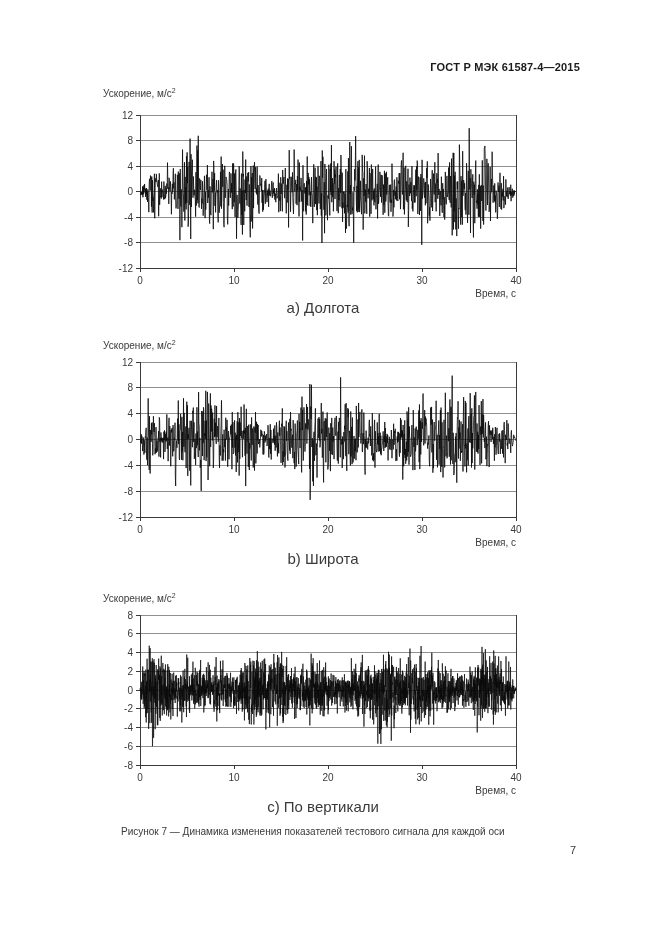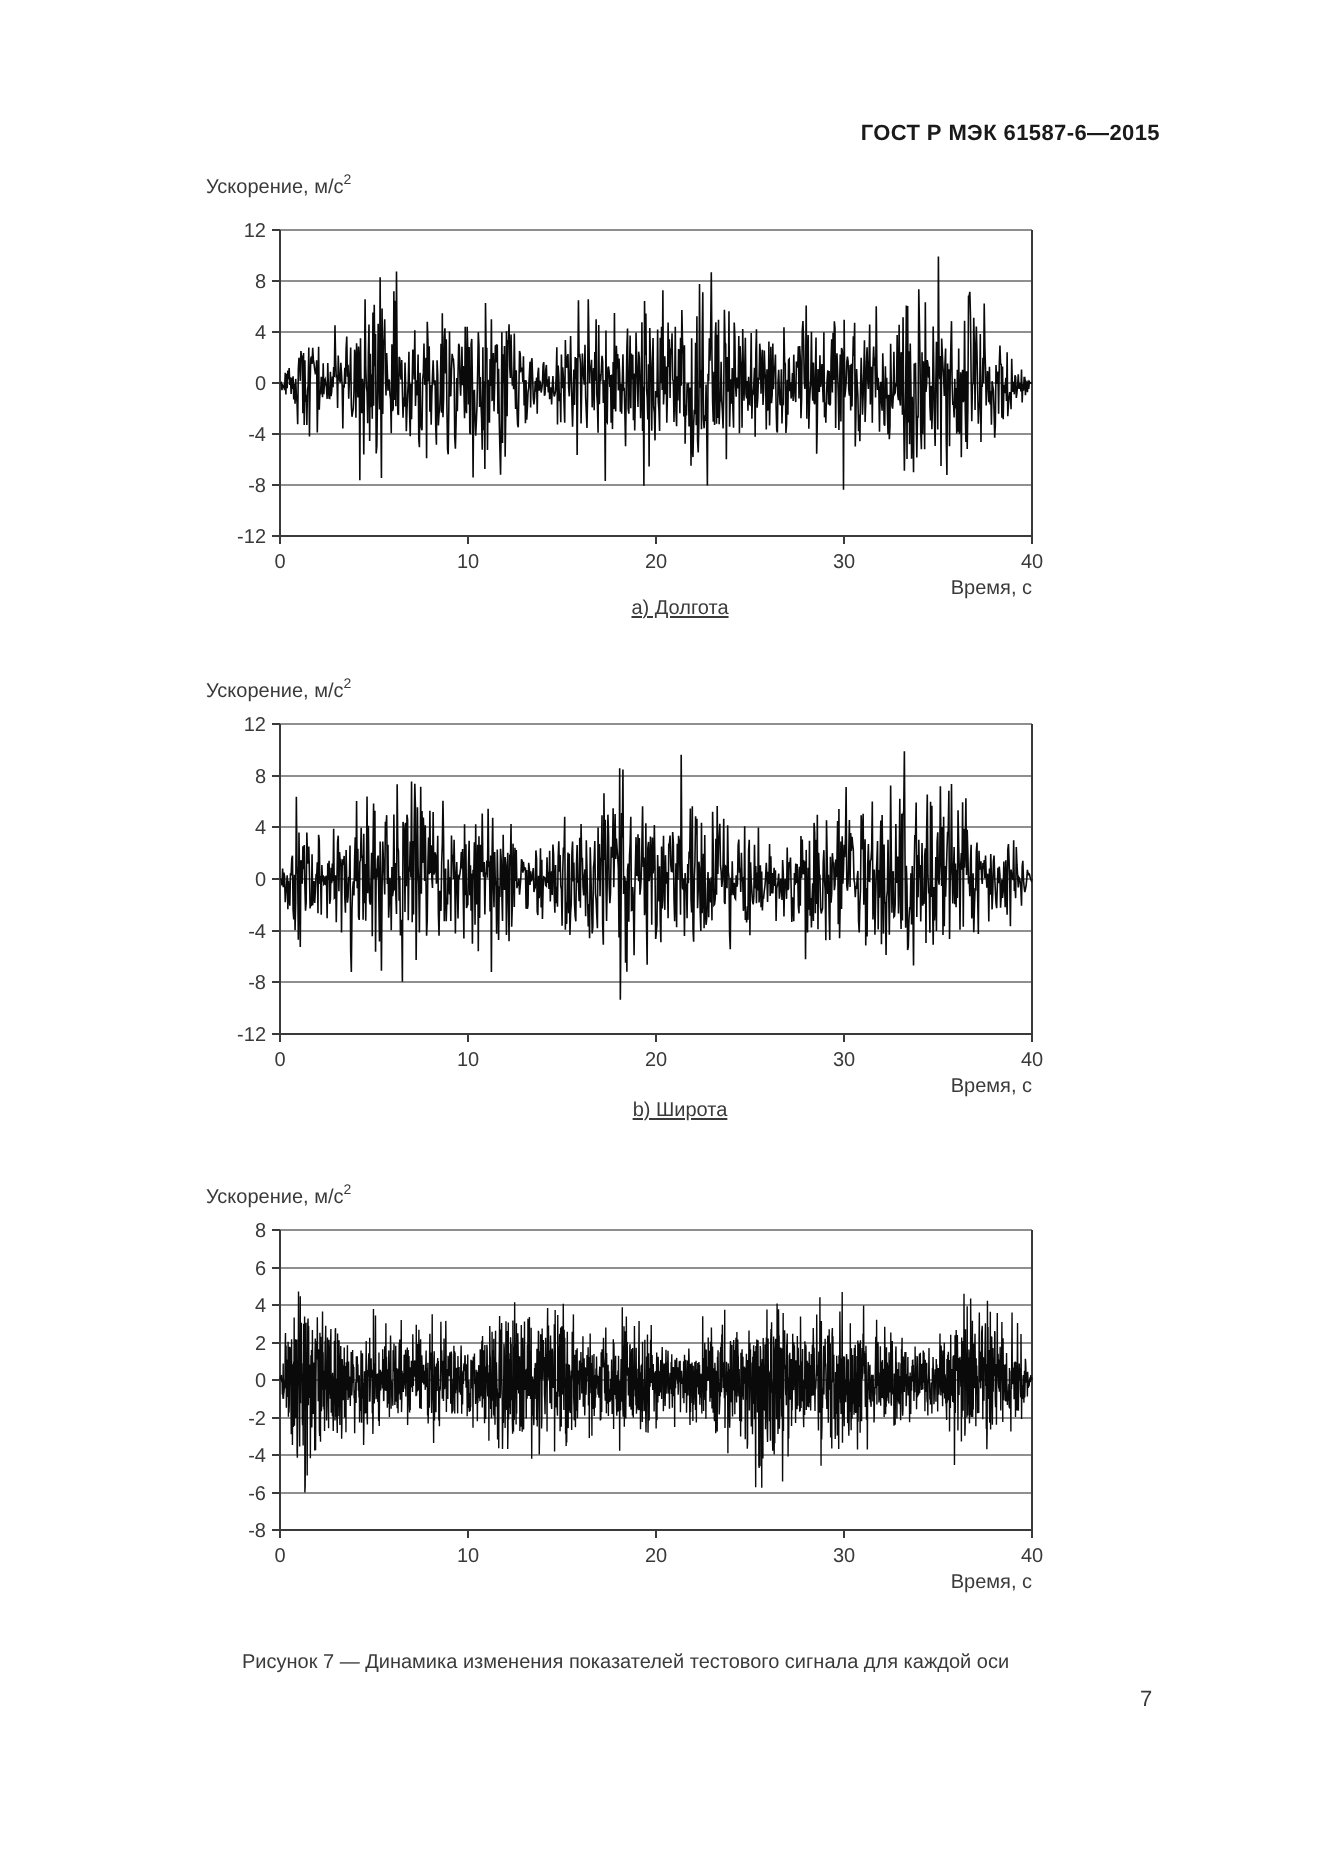--- a/index.html
+++ b/index.html
@@ -30,7 +30,7 @@
 
 <div id="page">
 
-  <div class="doc-header">ГОСТ Р МЭК 61587-6—2015</div>
+  <div class="doc-header">ГОСТ Р МЭК 61587-4—2015</div>
 
   <div class="chart-block" style="top:87px;height:230px;">
     <div class="ylabel"><span>Ускорение, м/с</span><sup>2</sup></div>

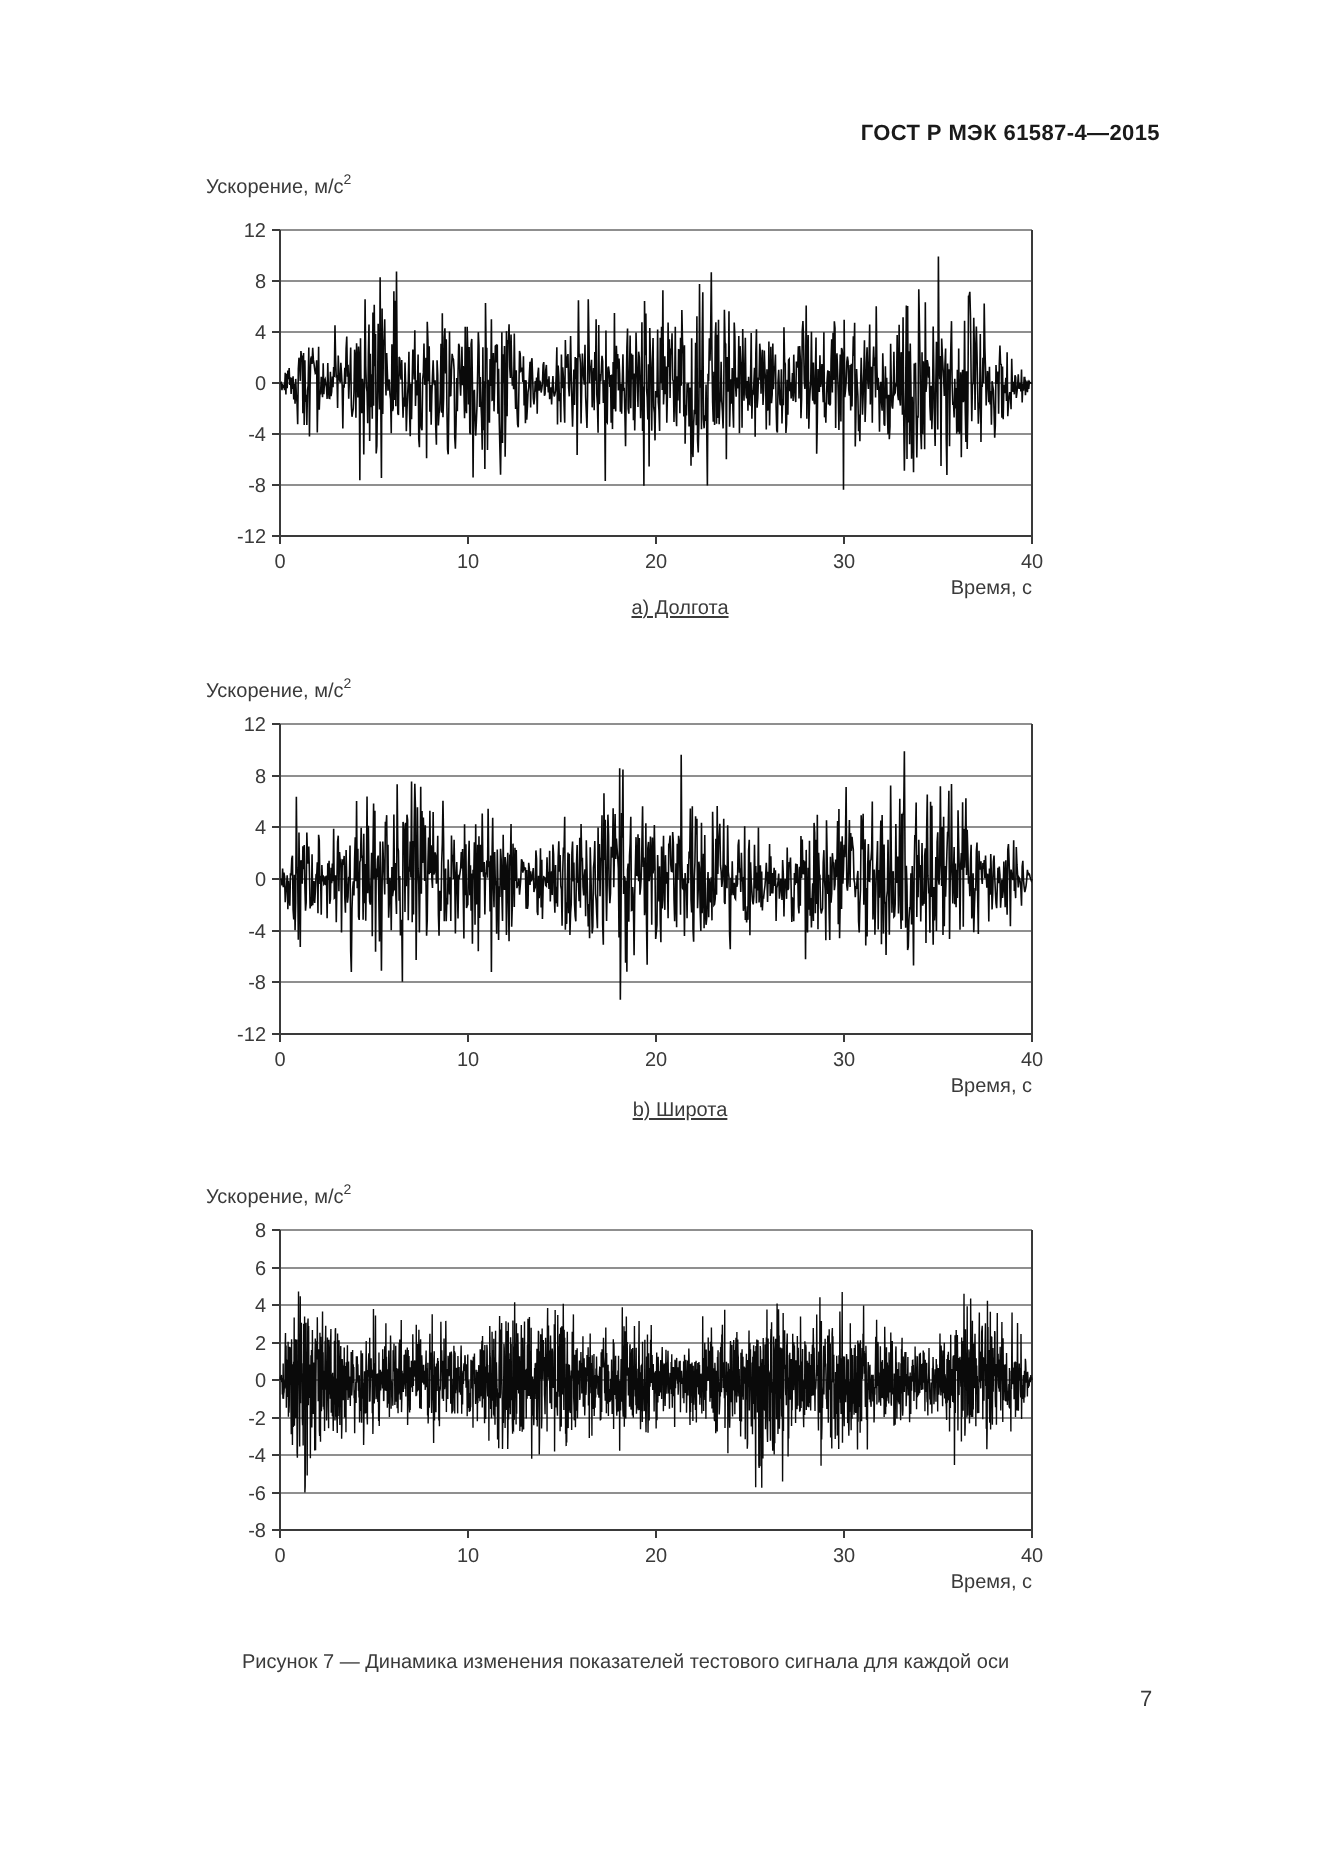--- a/index.html
+++ b/index.html
@@ -21,7 +21,7 @@
   .axis{stroke:#3a3a3a;stroke-width:1;shape-rendering:crispEdges;}
   .tick{stroke:#3a3a3a;stroke-width:1;shape-rendering:crispEdges;}
   .sig{fill:none;stroke:#0a0a0a;}
-  .caption{position:absolute;left:53px;width:376px;text-align:center;font-size:10px;color:#3a3a3a;text-decoration:underline;}
+  .caption{position:absolute;left:36px;width:376px;text-align:center;font-size:15px;color:#3a3a3a;}
   .fig-caption{position:absolute;top:826px;left:121px;font-size:10px;color:#3a3a3a;}
   .page-number{position:absolute;top:844px;left:570px;font-size:11px;color:#3a3a3a;}
 </style>

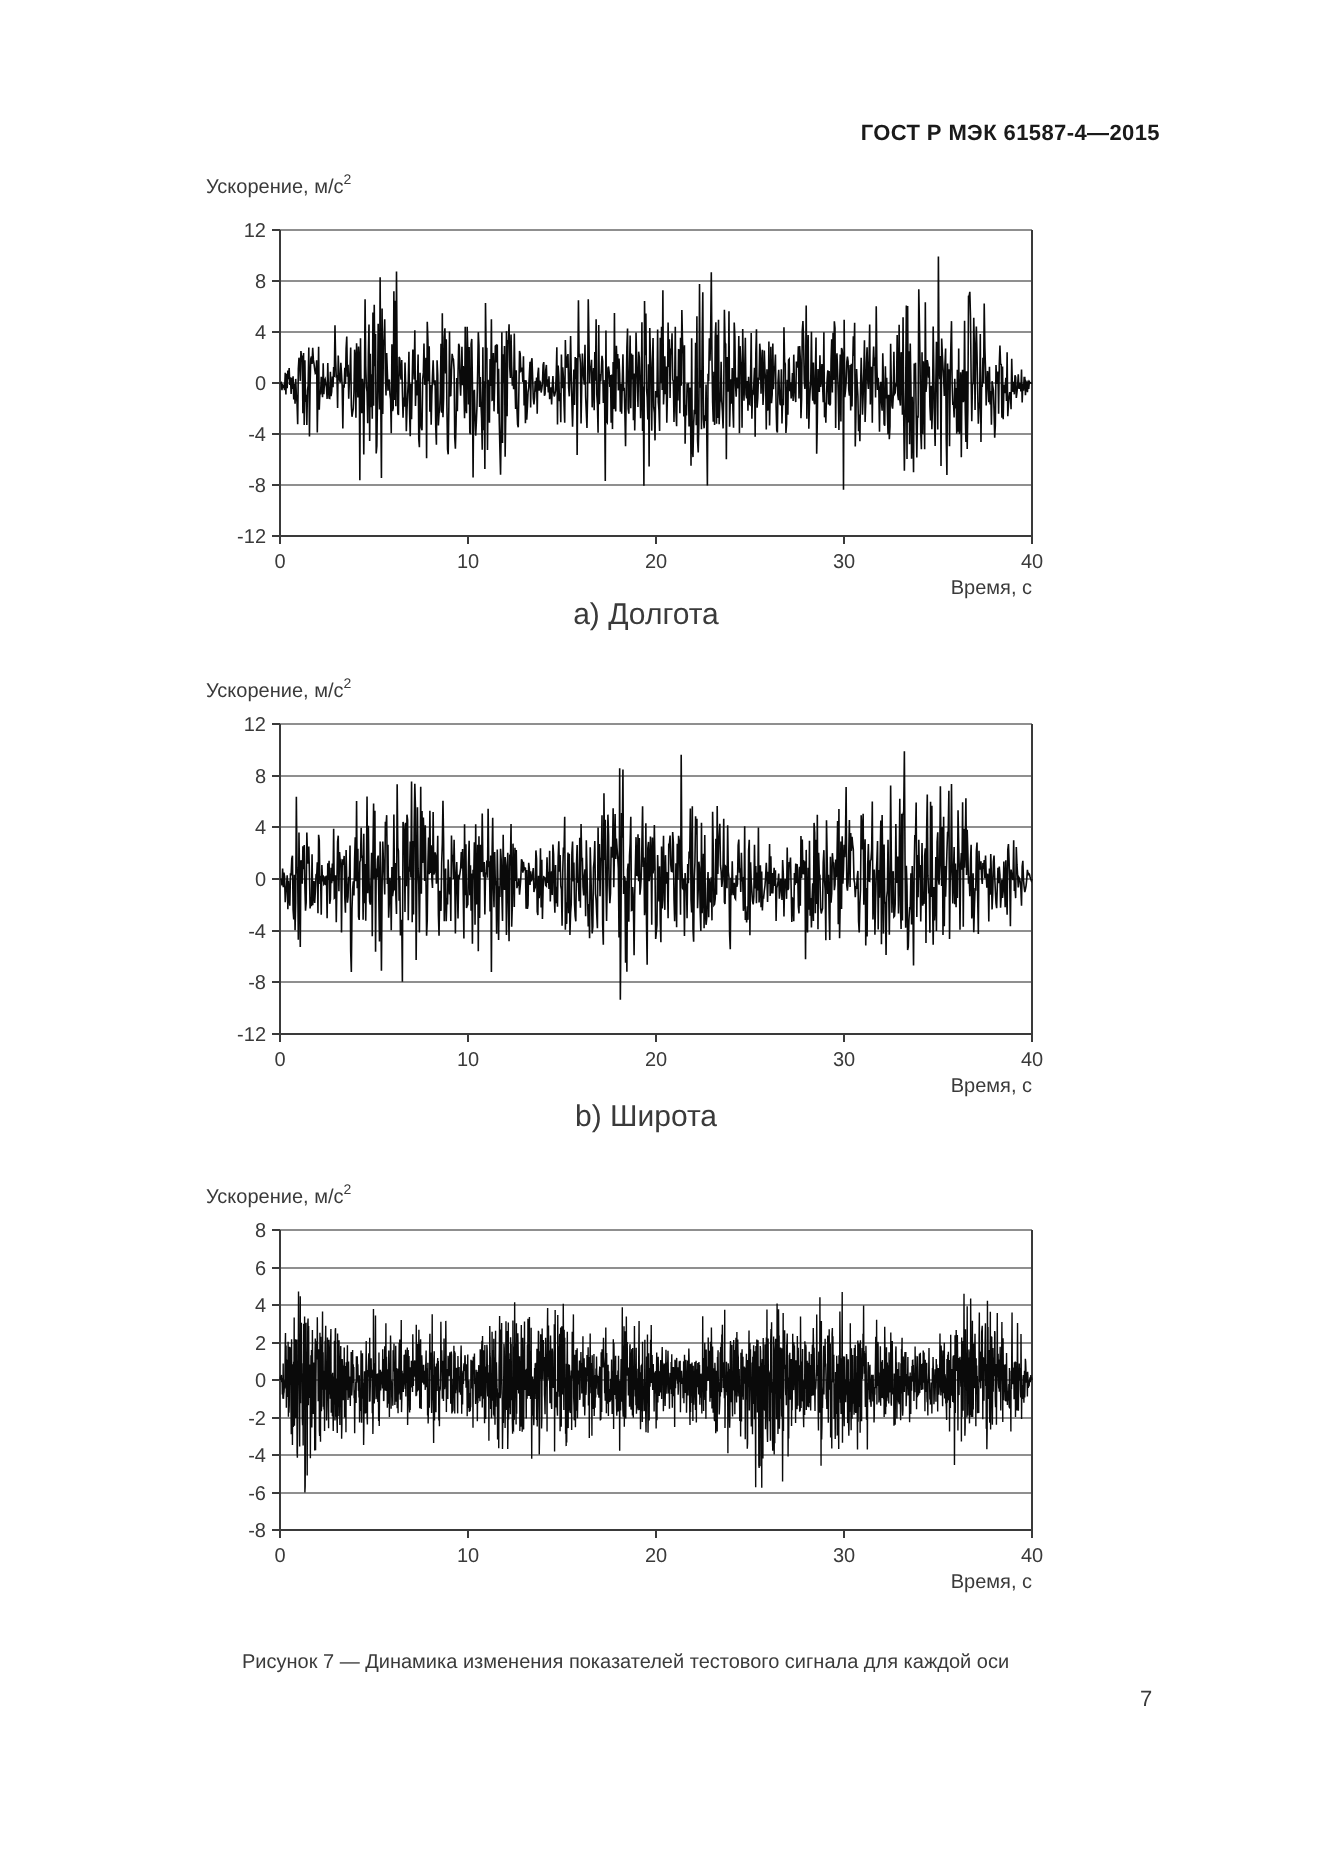--- a/index.html
+++ b/index.html
@@ -161,6 +161,7 @@
         <text x="417" y="189" text-anchor="end">Время, с</text>
         <polyline points="41.00,85.00 41.14,84.71 41.29,83.16 41.43,84.95 41.58,82.85 41.72,82.46 41.87,86.05 42.01,84.02 42.16,92.28 42.30,84.77 42.45,94.42 42.59,76.81 42.74,94.43 42.88,91.84 43.03,91.04 43.17,88.46 43.31,85.08 43.46,85.95 43.60,67.39 43.75,61.47 43.89,89.19 44.04,67.72 44.18,98.88 44.33,75.11 44.47,75.36 44.62,86.04 44.76,93.52 44.91,92.04 45.05,65.92 45.20,103.40 45.34,86.73 45.48,101.37 45.63,97.68 45.77,68.34 45.92,71.03 46.06,68.69 46.21,87.52 46.35,81.10 46.50,99.06 46.64,112.08 46.79,64.63 46.93,95.13 47.08,88.13 47.22,117.52 47.37,81.01 47.51,77.11 47.65,108.45 47.80,75.87 47.94,89.28 48.09,53.78 48.23,107.92 48.38,98.93 48.52,85.53 48.67,64.60 48.81,74.61 48.96,103.98 49.10,98.70 49.25,76.67 49.39,64.75 49.54,121.04 49.68,123.92 49.82,108.56 49.97,82.63 50.11,80.24 50.26,40.71 50.40,87.41 50.55,74.49 50.69,92.10 50.84,118.19 50.98,75.05 51.13,43.13 51.27,96.63 51.42,70.28 51.56,76.87 51.71,56.35 51.85,85.91 51.99,76.68 52.14,104.10 52.28,107.61 52.43,81.76 52.57,117.76 52.72,87.99 52.86,56.93 53.01,90.03 53.15,89.47 53.30,53.28 53.44,141.25 53.59,138.27 53.73,119.91 53.88,69.95 54.02,56.35 54.17,90.96 54.31,91.54 54.45,81.54 54.60,132.81 54.74,80.17 54.89,56.69 55.03,54.28 55.18,97.62 55.32,57.97 55.47,84.76 55.61,93.94 55.76,84.93 55.90,84.79 56.05,77.27 56.19,124.18 56.34,91.17 56.48,72.63 56.62,99.77 56.77,70.05 56.91,108.73 57.06,91.85 57.20,60.00 57.35,83.99 57.49,94.51 57.64,102.04 57.78,95.71 57.93,76.31 58.07,77.27 58.22,85.77 58.36,120.22 58.51,71.80 58.65,64.30 58.79,120.12 58.94,88.35 59.08,74.60 59.23,72.65 59.37,65.66 59.52,74.71 59.66,53.60 59.81,73.44 59.95,70.39 60.10,95.68 60.24,69.59 60.39,79.16 60.53,72.60 60.68,110.30 60.82,112.94 60.96,61.33 61.11,99.14 61.25,115.87 61.40,63.40 61.54,89.65 61.69,100.59 61.83,98.15 61.98,72.84 62.12,69.47 62.27,50.70 62.41,89.86 62.56,71.08 62.70,98.41 62.85,80.42 62.99,99.70 63.13,88.76 63.28,110.54 63.42,79.55 63.57,65.53 63.71,67.22 63.86,57.93 64.00,89.91 64.15,79.38 64.29,105.22 64.44,99.08 64.58,86.11 64.73,63.80 64.87,73.86 65.02,87.86 65.16,91.21 65.30,109.10 65.45,64.86 65.59,68.52 65.74,92.23 65.88,72.58 66.03,84.31 66.17,94.36 66.32,64.40 66.46,59.46 66.61,101.37 66.75,90.96 66.90,84.76 67.04,82.09 67.19,103.09 67.33,81.37 67.47,99.34 67.62,110.50 67.76,89.05 67.91,83.23 68.05,97.29 68.20,65.32 68.34,82.61 68.49,105.27 68.63,60.26 68.78,59.09 68.92,103.42 69.07,84.30 69.21,93.21 69.36,103.45 69.50,105.63 69.64,111.45 69.79,61.74 69.93,78.14 70.08,103.13 70.22,79.04 70.37,91.58 70.51,65.16 70.66,88.95 70.80,97.26 70.95,107.51 71.09,84.05 71.24,74.63 71.38,67.98 71.53,98.62 71.67,89.63 71.81,114.41 71.96,107.15 72.10,74.50 72.25,78.45 72.39,77.79 72.54,95.15 72.68,91.64 72.83,83.45 72.97,87.88 73.12,68.73 73.26,103.78 73.41,86.09 73.55,87.31 73.70,78.04 73.84,84.96 73.98,111.08 74.13,76.12 74.27,81.13 74.42,90.11 74.56,79.27 74.71,67.60 74.85,86.49 75.00,94.98 75.14,86.93 75.29,75.78 75.43,85.51 75.58,88.58 75.72,93.87 75.87,83.31 76.01,90.09 76.16,98.03 76.30,85.44 76.44,91.68 76.59,70.99 76.73,80.13 76.88,92.68 77.02,90.21 77.17,84.85 77.31,70.01 77.46,86.47 77.60,77.11 77.75,79.93 77.89,78.50 78.04,94.08 78.18,90.70 78.33,111.61 78.47,96.73 78.61,90.44 78.76,90.23 78.90,85.70 79.05,96.44 79.19,73.17 79.34,86.41 79.48,83.00 79.63,73.13 79.77,78.66 79.92,77.11 80.06,83.13 80.21,90.33 80.35,86.76 80.50,93.71 80.64,82.67 80.78,106.28 80.93,91.42 81.07,93.26 81.22,100.44 81.36,93.47 81.51,70.23 81.65,96.61 81.80,106.32 81.94,83.00 82.09,94.35 82.23,71.61 82.38,86.64 82.52,86.35 82.67,92.57 82.81,117.53 82.95,107.84 83.10,91.62 83.24,80.67 83.39,91.54 83.53,84.35 83.68,101.70 83.82,92.39 83.97,76.49 84.11,65.49 84.26,101.56 84.40,79.98 84.55,103.61 84.69,107.22 84.84,81.11 84.98,83.39 85.12,78.66 85.27,74.65 85.41,71.68 85.56,77.74 85.70,95.82 85.85,63.86 85.99,95.71 86.14,88.34 86.28,78.67 86.43,80.75 86.57,74.17 86.72,84.14 86.86,79.81 87.01,80.92 87.15,101.66 87.29,83.82 87.44,112.05 87.58,102.24 87.73,49.54 87.87,83.99 88.02,79.48 88.16,96.69 88.31,76.62 88.45,83.25 88.60,79.84 88.74,52.75 88.89,85.02 89.03,94.64 89.18,92.58 89.32,90.66 89.46,81.82 89.61,89.68 89.75,88.98 89.90,96.00 90.04,81.59 90.19,88.84 90.33,105.44 90.48,71.20 90.62,107.97 90.77,92.97 90.91,89.30 91.06,81.27 91.20,79.84 91.35,90.25 91.49,81.02 91.63,82.23 91.78,87.16 91.92,85.56 92.07,80.69 92.21,89.25 92.36,69.57 92.50,82.21 92.65,79.33 92.79,95.46 92.94,95.09 93.08,74.49 93.23,85.96 93.37,68.13 93.52,83.27 93.66,90.30 93.80,79.39 93.95,56.65 94.09,90.46 94.24,73.43 94.38,87.10 94.53,83.32 94.67,98.82 94.82,86.97 94.96,79.67 95.11,96.86 95.25,80.36 95.40,70.25 95.54,82.18 95.69,103.50 95.83,84.80 95.97,86.72 96.12,87.34 96.26,62.81 96.41,69.38 96.55,99.36 96.70,85.28 96.84,87.55 96.99,90.72 97.13,88.73 97.28,91.45 97.42,97.82 97.57,70.14 97.71,76.07 97.86,80.70 98.00,66.77 98.15,80.72 98.29,76.01 98.43,97.54 98.58,86.50 98.72,88.77 98.87,67.84 99.01,83.24 99.16,95.93 99.30,79.08 99.45,79.65 99.59,99.17 99.74,83.30 99.88,89.84 100.03,101.64 100.17,79.39 100.32,92.23 100.46,77.58 100.60,66.50 100.75,91.32 100.89,64.74 101.04,90.27 101.18,94.86 101.33,87.88 101.47,79.12 101.62,55.00 101.76,101.06 101.91,94.58 102.05,80.40 102.20,88.87 102.34,84.14 102.49,81.66 102.63,90.95 102.77,88.16 102.92,85.87 103.06,72.74 103.21,72.66 103.35,73.75 103.50,85.95 103.64,89.47 103.79,69.86 103.93,93.21 104.08,75.67 104.22,82.03 104.37,86.53 104.51,72.86 104.66,68.75 104.80,107.46 104.94,96.57 105.09,70.05 105.23,89.86 105.38,86.39 105.52,73.04 105.67,98.04 105.81,101.29 105.96,78.64 106.10,99.98 106.25,84.03 106.39,86.81 106.54,88.75 106.68,75.33 106.83,87.00 106.97,85.16 107.11,80.79 107.26,91.00 107.40,62.13 107.55,76.10 107.69,87.98 107.84,80.65 107.98,83.80 108.13,79.11 108.27,75.60 108.42,75.25 108.56,83.20 108.71,78.23 108.85,82.34 109.00,93.15 109.14,57.32 109.28,92.77 109.43,85.97 109.57,85.67 109.72,75.53 109.86,66.96 110.01,89.89 110.15,89.70 110.30,78.59 110.44,59.92 110.59,84.19 110.73,83.85 110.88,98.66 111.02,98.60 111.17,67.79 111.31,64.68 111.45,95.28 111.60,99.46 111.74,75.75 111.89,72.69 112.03,77.15 112.18,86.31 112.32,79.22 112.47,79.19 112.61,86.40 112.76,77.33 112.90,87.21 113.05,85.96 113.19,82.95 113.34,80.33 113.48,83.63 113.62,89.94 113.77,77.89 113.91,76.84 114.06,70.21 114.20,88.57 114.35,79.78 114.49,81.71 114.64,79.17 114.78,102.74 114.93,76.33 115.07,106.77 115.22,99.14 115.36,96.86 115.51,95.57 115.65,98.91 115.79,73.01 115.94,61.82 116.08,79.81 116.23,71.98 116.37,71.87 116.52,78.05 116.66,94.67 116.81,101.50 116.95,90.91 117.10,52.12 117.24,95.15 117.39,88.18 117.53,82.55 117.68,100.15 117.82,116.46 117.96,74.57 118.11,70.65 118.25,105.19 118.40,78.76 118.54,90.27 118.69,78.24 118.83,95.34 118.98,101.07 119.12,81.76 119.27,76.80 119.41,87.27 119.56,90.54 119.70,77.36 119.85,74.00 119.99,84.50 120.14,75.48 120.28,83.63 120.42,105.24 120.57,88.74 120.71,108.10 120.86,88.25 121.00,90.35 121.15,89.25 121.29,80.79 121.44,55.83 121.58,71.42 121.73,77.19 121.87,70.16 122.02,83.01 122.16,94.41 122.31,75.36 122.45,85.60 122.59,77.05 122.74,95.55 122.88,85.05 123.03,64.29 123.17,82.78 123.32,89.66 123.46,87.57 123.61,88.58 123.75,87.94 123.90,55.44 124.04,69.70 124.19,101.06 124.33,84.03 124.48,88.95 124.62,80.10 124.76,79.76 124.91,94.55 125.05,72.85 125.20,81.93 125.34,81.31 125.49,83.09 125.63,80.11 125.78,74.32 125.92,71.15 126.07,82.65 126.21,79.05 126.36,96.89 126.50,94.55 126.65,70.78 126.79,72.70 126.93,101.71 127.08,84.37 127.22,101.05 127.37,99.60 127.51,100.37 127.66,92.32 127.80,90.58 127.95,67.93 128.09,93.41 128.24,70.45 128.38,101.79 128.53,71.20 128.67,89.23 128.82,91.61 128.96,80.76 129.10,82.75 129.25,78.84 129.39,84.67 129.54,89.46 129.68,90.74 129.83,101.69 129.97,72.98 130.12,83.79 130.26,81.50 130.41,83.42 130.55,78.54 130.70,91.20 130.84,89.97 130.99,82.98 131.13,88.29 131.27,92.34 131.42,73.74 131.56,67.71 131.71,78.80 131.85,101.83 132.00,80.36 132.14,82.16 132.29,97.21 132.43,81.57 132.58,84.39 132.72,87.01 132.87,78.21 133.01,76.68 133.16,80.42 133.30,80.03 133.44,72.59 133.59,73.53 133.73,85.12 133.88,79.92 134.02,88.82 134.17,77.08 134.31,84.93 134.46,84.65 134.60,103.18 134.75,79.52 134.89,72.31 135.04,99.04 135.18,92.28 135.33,99.00 135.47,85.20 135.61,100.93 135.76,97.18 135.90,91.50 136.05,100.64 136.19,98.68 136.34,98.28 136.48,74.88 136.63,83.92 136.77,75.29 136.92,89.21 137.06,83.83 137.21,75.30 137.35,86.70 137.50,108.89 137.64,73.42 137.78,76.03 137.93,78.40 138.07,77.61 138.22,71.78 138.36,86.95 138.51,86.25 138.65,88.83 138.80,96.97 138.94,93.82 139.09,79.94 139.23,93.13 139.38,82.85 139.52,81.01 139.67,105.59 139.81,92.65 139.95,96.52 140.10,80.13 140.24,84.38 140.39,77.57 140.53,94.10 140.68,91.14 140.82,82.63 140.97,95.59 141.11,69.68 141.26,77.29 141.40,93.19 141.55,85.13 141.69,89.33 141.84,69.64 141.98,65.40 142.13,98.76 142.27,63.05 142.41,89.47 142.56,94.31 142.70,70.09 142.85,83.54 142.99,79.88 143.14,92.82 143.28,106.66 143.43,67.44 143.57,98.82 143.72,78.23 143.86,104.49 144.01,82.80 144.15,86.47 144.30,85.53 144.44,67.38 144.58,69.59 144.73,88.70 144.87,93.24 145.02,84.37 145.16,88.16 145.31,81.19 145.45,115.42 145.60,77.48 145.74,93.92 145.89,57.97 146.03,71.83 146.18,74.44 146.32,99.51 146.47,88.54 146.61,81.38 146.75,104.13 146.90,88.88 147.04,60.88 147.19,95.38 147.33,92.71 147.48,71.32 147.62,70.02 147.77,102.32 147.91,64.37 148.06,103.20 148.20,101.64 148.35,73.81 148.49,107.40 148.64,80.06 148.78,60.43 148.92,98.43 149.07,83.40 149.21,76.18 149.36,83.30 149.50,88.82 149.65,89.78 149.79,114.78 149.94,103.65 150.08,91.25 150.23,104.07 150.37,119.10 150.52,78.43 150.66,69.31 150.81,53.00 150.95,83.78 151.09,94.13 151.24,91.54 151.38,76.06 151.53,59.81 151.67,82.93 151.82,56.52 151.96,84.46 152.11,96.14 152.25,119.52 152.40,104.77 152.54,99.65 152.69,106.54 152.83,89.05 152.98,66.91 153.12,69.27 153.26,77.89 153.41,94.70 153.55,109.00 153.70,91.75 153.84,81.11 153.99,55.64 154.13,100.04 154.28,85.93 154.42,88.70 154.57,60.52 154.71,81.49 154.86,119.50 155.00,110.31 155.15,56.19 155.29,104.70 155.43,93.05 155.58,82.35 155.72,74.52 155.87,98.91 156.01,71.64 156.16,102.14 156.30,63.58 156.45,82.27 156.59,67.05 156.74,95.16 156.88,84.50 157.03,89.72 157.17,105.55 157.32,111.85 157.46,55.20 157.60,109.68 157.75,109.95 157.89,78.30 158.04,68.20 158.18,104.83 158.33,46.13 158.47,73.47 158.62,92.62 158.76,66.34 158.91,93.77 159.05,107.25 159.20,56.66 159.34,101.82 159.49,75.52 159.63,89.97 159.77,83.90 159.92,61.67 160.06,68.26 160.21,80.82 160.35,91.77 160.50,77.46 160.64,77.88 160.79,73.13 160.93,110.44 161.08,76.21 161.22,88.40 161.37,108.34 161.51,76.29 161.66,57.52 161.80,101.26 161.94,72.36 162.09,110.90 162.23,83.67 162.38,63.89 162.52,74.34 162.67,104.95 162.81,109.69 162.96,91.31 163.10,83.07 163.25,55.78 163.39,90.03 163.54,81.35 163.68,86.19 163.83,79.75 163.97,82.81 164.12,104.31 164.26,80.19 164.40,79.46 164.55,94.40 164.69,67.25 164.84,80.92 164.98,54.40 165.13,92.98 165.27,82.70 165.42,69.31 165.56,75.62 165.71,53.49 165.85,92.95 166.00,70.58 166.14,83.41 166.29,94.50 166.43,88.58 166.57,58.92 166.72,97.82 166.86,124.40 167.01,90.09 167.15,102.92 167.30,83.20 167.44,92.60 167.59,86.04 167.73,84.62 167.88,107.57 168.02,103.55 168.17,86.40 168.31,78.96 168.46,94.48 168.60,76.65 168.74,89.21 168.89,82.46 169.03,76.44 169.18,90.51 169.32,105.01 169.47,69.41 169.61,108.29 169.76,98.14 169.90,77.75 170.05,81.37 170.19,60.43 170.34,61.07 170.48,91.06 170.63,122.27 170.77,113.69 170.91,85.26 171.06,70.68 171.20,84.56 171.35,62.15 171.49,83.70 171.64,73.93 171.78,109.28 171.93,103.47 172.07,59.28 172.22,83.91 172.36,84.64 172.51,74.98 172.65,64.96 172.80,75.10 172.94,77.80 173.08,73.52 173.23,92.31 173.37,95.02 173.52,102.11 173.66,90.27 173.81,63.93 173.95,73.29 174.10,81.85 174.24,88.28 174.39,85.58 174.53,110.70 174.68,60.17 174.82,48.96 174.97,83.55 175.11,78.63 175.25,57.74 175.40,84.70 175.54,76.04 175.69,70.23 175.83,86.49 175.98,96.59 176.12,75.01 176.27,62.77 176.41,71.94 176.56,79.90 176.70,98.28 176.85,99.46 176.99,74.87 177.14,69.28 177.28,71.15 177.42,88.85 177.57,84.21 177.71,88.96 177.86,79.79 178.00,88.90 178.15,57.11 178.29,120.72 178.44,89.99 178.58,50.00 178.73,92.75 178.87,98.72 179.02,97.62 179.16,94.82 179.31,90.89 179.45,96.02 179.59,99.61 179.74,102.84 179.88,52.49 180.03,90.92 180.17,68.07 180.32,72.61 180.46,78.26 180.61,93.41 180.75,63.29 180.90,61.95 181.04,110.67 181.19,80.61 181.33,58.76 181.48,96.10 181.62,108.40 181.76,79.89 181.91,58.10 182.05,81.78 182.20,92.27 182.34,89.67 182.49,79.02 182.63,46.89 182.78,70.91 182.92,100.02 183.07,59.85 183.21,72.03 183.36,63.87 183.50,88.72 183.65,83.81 183.79,111.86 183.93,102.99 184.08,118.06 184.22,76.88 184.37,116.26 184.51,79.26 184.66,60.93 184.80,86.39 184.95,108.14 185.09,109.06 185.24,77.08 185.38,83.60 185.53,100.25 185.67,77.35 185.82,81.68 185.96,100.97 186.11,101.04 186.25,95.23 186.39,82.77 186.54,89.52 186.68,80.24 186.83,110.04 186.97,87.33 187.12,60.93 187.26,68.50 187.41,84.43 187.55,71.61 187.70,52.19 187.84,93.92 187.99,97.74 188.13,105.17 188.28,103.86 188.42,72.33 188.56,86.32 188.71,108.68 188.85,96.34 189.00,70.00 189.14,100.40 189.29,88.59 189.43,88.99 189.58,69.13 189.72,104.12 189.87,96.16 190.01,83.77 190.16,85.87 190.30,80.31 190.45,87.27 190.59,81.04 190.73,75.24 190.88,94.94 191.02,93.62 191.17,78.12 191.31,83.25 191.46,71.03 191.60,79.26 191.75,76.48 191.89,91.70 192.04,76.55 192.18,86.69 192.33,82.04 192.47,63.15 192.62,98.40 192.76,74.48 192.90,88.88 193.05,74.15 193.19,81.87 193.34,102.76 193.48,98.40 193.63,78.72 193.77,79.33 193.92,92.41 194.06,91.17 194.21,83.61 194.35,85.85 194.50,72.48 194.64,83.02 194.79,76.83 194.93,81.05 195.07,68.62 195.22,97.76 195.36,73.78 195.51,73.49 195.65,113.98 195.80,81.36 195.94,88.58 196.09,61.78 196.23,82.36 196.38,76.49 196.52,91.68 196.67,80.84 196.81,87.62 196.96,112.93 197.10,72.60 197.24,98.58 197.39,99.45 197.53,97.54 197.68,94.18 197.82,88.60 197.97,71.99 198.11,103.01 198.26,93.91 198.40,82.47 198.55,98.87 198.69,88.16 198.84,93.76 198.98,79.31 199.13,89.33 199.27,73.20 199.41,83.25 199.56,82.35 199.70,85.11 199.85,86.03 199.99,92.42 200.14,88.71 200.28,83.01 200.43,93.88 200.57,84.07 200.72,80.99 200.86,78.71 201.01,78.85 201.15,105.20 201.30,94.01 201.44,104.86 201.58,71.18 201.73,73.94 201.87,101.06 202.02,69.60 202.16,76.65 202.31,69.93 202.45,78.73 202.60,75.21 202.74,63.89 202.89,73.37 203.03,75.60 203.18,78.23 203.32,91.64 203.47,86.91 203.61,95.36 203.75,85.74 203.90,58.74 204.04,80.82 204.19,101.66 204.33,71.51 204.48,96.87 204.62,87.31 204.77,91.04 204.91,83.64 205.06,77.34 205.20,103.00 205.35,80.69 205.49,94.58 205.64,94.93 205.78,96.04 205.92,89.54 206.07,95.75 206.21,92.67 206.36,84.34 206.50,95.16 206.65,87.94 206.79,74.70 206.94,91.63 207.08,102.01 207.23,81.32 207.37,81.07 207.52,90.35 207.66,64.59 207.81,109.51 207.95,66.37 208.10,76.43 208.24,92.50 208.38,82.58 208.53,83.19 208.67,90.07 208.82,72.84 208.96,94.68 209.11,90.39 209.25,97.93 209.40,102.89 209.54,82.50 209.69,100.92 209.83,86.29 209.98,80.26 210.12,94.02 210.27,72.84 210.41,100.72 210.55,99.09 210.70,87.49 210.84,120.40 210.99,85.37 211.13,94.82 211.28,100.23 211.42,83.99 211.57,74.54 211.71,95.90 211.86,80.16 212.00,80.18 212.15,48.66 212.29,91.84 212.44,99.61 212.58,103.35 212.72,67.81 212.87,93.17 213.01,58.11 213.16,108.41 213.30,82.66 213.45,80.71 213.59,60.60 213.74,82.83 213.88,104.29 214.03,89.33 214.17,53.20 214.32,81.40 214.46,74.74 214.61,66.02 214.75,82.86 214.89,80.60 215.04,79.82 215.18,92.72 215.33,78.78 215.47,82.02 215.62,80.04 215.76,98.39 215.91,68.18 216.05,67.07 216.20,94.93 216.34,77.37 216.49,99.77 216.63,99.39 216.78,71.57 216.92,69.53 217.06,78.77 217.21,102.79 217.35,69.05 217.50,87.92 217.64,103.87 217.79,92.28 217.93,80.50 218.08,89.83 218.22,58.05 218.37,82.84 218.51,77.27 218.66,93.30 218.80,85.07 218.95,97.66 219.09,68.84 219.23,101.88 219.38,91.15 219.52,84.18 219.67,88.75 219.81,99.21 219.96,79.42 220.10,100.14 220.25,83.89 220.39,70.93 220.54,55.53 220.68,89.01 220.83,99.96 220.97,81.07 221.12,95.51 221.26,109.65 221.40,93.20 221.55,78.37 221.69,77.51 221.84,100.67 221.98,76.90 222.13,105.95 222.27,65.88 222.42,92.32 222.56,88.42 222.71,90.88 222.85,93.24 223.00,100.56 223.14,84.45 223.29,97.50 223.43,64.86 223.57,100.32 223.72,90.51 223.86,102.43 224.01,111.11 224.15,99.79 224.30,73.30 224.44,90.48 224.59,91.27 224.73,62.24 224.88,97.04 225.02,111.36 225.17,98.93 225.31,71.59 225.46,98.29 225.60,105.24 225.74,79.30 225.89,79.37 226.03,88.43 226.18,80.18 226.32,64.90 226.47,85.01 226.61,57.47 226.76,86.48 226.90,72.95 227.05,72.49 227.19,84.45 227.34,89.98 227.48,79.83 227.63,77.01 227.77,85.38 227.91,81.18 228.06,100.73 228.20,84.29 228.35,91.69 228.49,82.39 228.64,81.74 228.78,80.60 228.93,93.06 229.07,109.28 229.22,83.20 229.36,71.24 229.51,105.08 229.65,74.20 229.80,83.14 229.94,96.25 230.09,73.39 230.23,82.30 230.37,81.12 230.52,85.01 230.66,93.02 230.81,82.45 230.95,80.55 231.10,91.23 231.24,78.32 231.39,75.04 231.53,81.29 231.68,86.73 231.82,94.51 231.97,74.68 232.11,68.48 232.26,84.48 232.40,76.34 232.54,82.77 232.69,100.57 232.83,91.33 232.98,82.86 233.12,77.50 233.27,76.76 233.41,88.70 233.56,97.95 233.70,88.07 233.85,78.58 233.99,69.85 234.14,81.04 234.28,76.20 234.43,91.88 234.57,85.40 234.71,82.95 234.86,76.35 235.00,70.41 235.15,80.31 235.29,91.76 235.44,91.42 235.58,87.12 235.73,99.35 235.87,84.66 236.02,81.45 236.16,89.64 236.31,89.00 236.45,89.45 236.60,76.04 236.74,91.95 236.88,72.15 237.03,90.69 237.17,98.84 237.32,83.04 237.46,80.35 237.61,78.50 237.75,93.15 237.90,78.61 238.04,83.67 238.19,84.31 238.33,108.49 238.48,74.87 238.62,78.90 238.77,89.14 238.91,77.70 239.05,80.33 239.20,75.91 239.34,73.96 239.49,84.78 239.63,80.03 239.78,86.85 239.92,78.64 240.07,92.32 240.21,89.91 240.36,81.82 240.50,81.95 240.65,75.68 240.79,84.00 240.94,86.05 241.08,75.41 241.22,101.18 241.37,87.31 241.51,82.99 241.66,83.13 241.80,80.33 241.95,83.39 242.09,87.01 242.24,84.59 242.38,84.13 242.53,94.13 242.67,90.20 242.82,75.69 242.96,96.62 243.11,87.22 243.25,72.33 243.39,81.74 243.54,91.48 243.68,84.78 243.83,75.22 243.97,75.28 244.12,83.02 244.26,101.42 244.41,92.61 244.55,81.07 244.70,86.82 244.84,75.31 244.99,92.76 245.13,83.75 245.28,77.74 245.42,69.22 245.56,74.44 245.71,87.38 245.85,98.42 246.00,107.55 246.14,77.14 246.29,101.02 246.43,76.91 246.58,96.50 246.72,86.17 246.87,82.62 247.01,76.27 247.16,81.93 247.30,88.91 247.45,105.50 247.59,77.85 247.73,87.70 247.88,97.33 248.02,92.24 248.17,80.54 248.31,83.16 248.46,75.98 248.60,83.37 248.75,99.97 248.89,84.18 249.04,75.42 249.18,106.28 249.33,84.11 249.47,79.66 249.62,85.46 249.76,88.66 249.90,76.46 250.05,81.14 250.19,86.99 250.34,92.27 250.48,76.04 250.63,82.62 250.77,77.52 250.92,97.36 251.06,83.09 251.21,88.13 251.35,93.88 251.50,81.82 251.64,84.07 251.79,93.58 251.93,101.79 252.08,83.42 252.22,88.67 252.36,53.16 252.51,89.90 252.65,80.35 252.80,100.44 252.94,74.05 253.09,95.02 253.23,86.77 253.38,66.35 253.52,86.91 253.67,79.99 253.81,92.19 253.96,104.34 254.10,69.71 254.25,90.31 254.39,78.22 254.53,82.98 254.68,85.02 254.82,81.38 254.97,85.53 255.11,63.75 255.26,84.59 255.40,82.83 255.55,85.24 255.69,70.38 255.84,81.74 255.98,95.86 256.13,81.03 256.27,65.88 256.42,87.95 256.56,94.04 256.70,58.81 256.85,74.50 256.99,99.21 257.14,93.54 257.28,68.25 257.43,80.95 257.57,101.35 257.72,88.27 257.86,79.15 258.01,80.19 258.15,104.64 258.30,105.60 258.44,76.41 258.59,80.42 258.73,86.83 258.87,111.62 259.02,88.47 259.16,80.43 259.31,93.05 259.45,81.97 259.60,110.71 259.74,73.48 259.89,76.52 260.03,70.14 260.18,88.33 260.32,90.89 260.47,86.19 260.61,102.19 260.76,98.97 260.90,95.78 261.04,71.14 261.19,93.19 261.33,68.49 261.48,84.45 261.62,66.34 261.77,91.17 261.91,62.26 262.06,66.91 262.20,57.41 262.35,84.02 262.49,76.34 262.64,88.99 262.78,76.16 262.93,77.24 263.07,88.39 263.21,94.13 263.36,49.87 263.50,108.94 263.65,87.99 263.79,90.98 263.94,90.02 264.08,87.78 264.23,75.83 264.37,85.74 264.52,92.70 264.66,80.74 264.81,82.16 264.95,121.63 265.10,76.59 265.24,78.95 265.38,99.82 265.53,79.52 265.67,101.44 265.82,108.90 265.96,103.67 266.11,70.96 266.25,65.50 266.40,83.09 266.54,96.10 266.69,81.66 266.83,71.97 266.98,67.34 267.12,95.88 267.27,103.21 267.41,89.46 267.55,85.82 267.70,90.23 267.84,65.03 267.99,78.45 268.13,81.21 268.28,70.01 268.42,102.15 268.57,74.96 268.71,92.77 268.86,69.17 269.00,63.85 269.15,89.07 269.29,96.27 269.44,61.02 269.58,93.26 269.72,86.75 269.87,64.72 270.01,72.03 270.16,73.93 270.30,89.92 270.45,93.24 270.59,79.47 270.74,91.13 270.88,105.50 271.03,88.86 271.17,92.59 271.32,113.22 271.46,71.35 271.61,72.66 271.75,105.75 271.89,73.70 272.04,69.67 272.18,83.07 272.33,93.41 272.47,73.40 272.62,94.92 272.76,79.01 272.91,79.40 273.05,78.30 273.20,80.08 273.34,86.92 273.49,78.69 273.63,114.67 273.78,84.96 273.92,93.88 274.07,80.18 274.21,71.89 274.35,93.39 274.50,95.29 274.64,119.39 274.79,116.72 274.93,74.98 275.08,77.61 275.22,88.67 275.37,73.48 275.51,60.31 275.66,100.25 275.80,71.64 275.95,66.44 276.09,88.77 276.24,69.61 276.38,87.69 276.52,96.73 276.67,108.24 276.81,100.00 276.96,97.38 277.10,76.24 277.25,112.15 277.39,73.39 277.54,95.20 277.68,73.36 277.83,67.67 277.97,97.02 278.12,74.19 278.26,104.68 278.41,70.64 278.55,79.81 278.69,105.99 278.84,138.65 278.98,67.96 279.13,77.96 279.27,78.60 279.42,64.75 279.56,83.85 279.71,101.25 279.85,67.22 280.00,65.12 280.14,92.95 280.29,82.27 280.43,127.55 280.58,129.01 280.72,78.07 280.86,105.56 281.01,128.07 281.15,68.00 281.30,70.63 281.44,88.23 281.59,98.99 281.73,108.54 281.88,138.91 282.02,77.60 282.17,74.51 282.31,100.71 282.46,124.22 282.60,63.96 282.75,87.21 282.89,85.71 283.03,77.60 283.18,99.46 283.32,100.37 283.47,67.12 283.61,84.08 283.76,109.59 283.90,103.25 284.05,82.74 284.19,63.75 284.34,89.37 284.48,49.76 284.63,110.91 284.77,115.98 284.92,100.45 285.06,64.30 285.20,87.12 285.35,80.30 285.49,80.99 285.64,81.64 285.78,105.57 285.93,92.45 286.07,99.15 286.22,115.39 286.36,65.37 286.51,59.53 286.65,81.79 286.80,56.10 286.94,91.36 287.09,90.34 287.23,113.95 287.37,120.35 287.52,85.75 287.66,106.97 287.81,63.27 287.95,97.70 288.10,122.25 288.24,93.76 288.39,116.65 288.53,70.19 288.68,67.29 288.82,64.37 288.97,80.14 289.11,82.61 289.26,104.62 289.40,102.60 289.54,46.81 289.69,77.56 289.83,93.52 289.98,112.05 290.12,85.51 290.27,49.64 290.41,69.85 290.56,62.73 290.70,109.41 290.85,99.01 290.99,70.93 291.14,94.34 291.28,68.70 291.43,93.37 291.57,74.96 291.71,103.42 291.86,69.11 292.00,77.87 292.15,94.43 292.29,135.76 292.44,99.82 292.58,51.46 292.73,110.51 292.87,75.92 293.02,60.28 293.16,71.33 293.31,60.07 293.45,79.42 293.60,77.42 293.74,89.15 293.88,92.59 294.03,87.13 294.17,97.60 294.32,67.54 294.46,67.43 294.61,61.80 294.75,83.21 294.90,84.63 295.04,123.21 295.19,100.44 295.33,114.27 295.48,94.22 295.62,72.40 295.77,89.72 295.91,71.42 296.06,94.88 296.20,81.41 296.34,83.71 296.49,90.06 296.63,74.47 296.78,108.04 296.92,91.79 297.07,100.17 297.21,88.77 297.36,61.91 297.50,80.50 297.65,87.86 297.79,90.05 297.94,66.15 298.08,81.56 298.23,67.70 298.37,84.11 298.51,87.73 298.66,92.15 298.80,106.48 298.95,75.14 299.09,81.27 299.24,95.95 299.38,89.28 299.53,99.66 299.67,62.98 299.82,84.42 299.96,97.86 300.11,68.84 300.25,78.13 300.40,84.62 300.54,78.65 300.68,77.66 300.83,100.92 300.97,86.18 301.12,100.41 301.26,53.30 301.41,76.79 301.55,98.98 301.70,75.73 301.84,95.60 301.99,82.91 302.13,89.05 302.28,69.56 302.42,95.77 302.57,90.27 302.71,102.94 302.85,108.62 303.00,85.09 303.14,87.39 303.29,102.46 303.43,65.64 303.58,77.43 303.72,89.46 303.87,67.34 304.01,68.89 304.16,100.01 304.30,82.46 304.45,92.43 304.59,75.34 304.74,97.83 304.88,97.96 305.02,82.30 305.17,76.40 305.31,79.71 305.46,98.57 305.60,70.85 305.75,94.64 305.89,82.97 306.04,96.54 306.18,77.50 306.33,100.25 306.47,88.86 306.62,72.06 306.76,78.88 306.91,92.98 307.05,81.64 307.19,67.32 307.34,92.66 307.48,76.69 307.63,59.04 307.77,69.17 307.92,92.77 308.06,68.89 308.21,80.18 308.35,89.31 308.50,100.48 308.64,85.85 308.79,89.65 308.93,88.44 309.08,83.92 309.22,80.32 309.36,52.19 309.51,73.88 309.65,83.02 309.80,79.42 309.94,77.56 310.09,100.59 310.23,110.28 310.38,71.31 310.52,70.80 310.67,79.40 310.81,101.41 310.96,43.58 311.10,87.89 311.25,81.04 311.39,84.10 311.53,127.89 311.68,55.54 311.82,114.68 311.97,108.06 312.11,92.05 312.26,98.99 312.40,90.80 312.55,88.17 312.69,75.45 312.84,67.86 312.98,92.24 313.13,78.64 313.27,72.74 313.42,77.32 313.56,64.32 313.70,78.22 313.85,76.76 313.99,82.38 314.14,94.67 314.28,91.48 314.43,99.52 314.57,94.76 314.72,90.64 314.86,62.75 315.01,83.49 315.15,106.36 315.30,87.01 315.44,83.89 315.59,59.61 315.73,79.28 315.87,89.81 316.02,85.37 316.16,66.81 316.31,113.76 316.45,85.49 316.60,104.88 316.74,92.84 316.89,119.25 317.03,61.99 317.18,58.96 317.32,82.67 317.47,63.09 317.61,85.75 317.76,86.07 317.90,72.41 318.05,104.55 318.19,86.80 318.33,90.54 318.48,99.11 318.62,114.46 318.77,81.02 318.91,88.76 319.06,84.94 319.20,101.95 319.35,72.92 319.49,94.29 319.64,112.81 319.78,87.66 319.93,76.85 320.07,103.31 320.22,105.83 320.36,119.47 320.50,72.58 320.65,94.57 320.79,84.60 320.94,50.74 321.08,66.66 321.23,96.38 321.37,90.80 321.52,102.01 321.66,100.66 321.81,74.12 321.95,74.51 322.10,41.05 322.24,116.41 322.39,82.40 322.53,73.13 322.67,87.71 322.82,86.63 322.96,101.36 323.11,108.13 323.25,73.30 323.40,88.86 323.54,95.47 323.69,86.20 323.83,96.15 323.98,84.74 324.12,91.06 324.27,72.04 324.41,74.47 324.56,91.80 324.70,93.01 324.84,106.44 324.99,106.09 325.13,74.68 325.28,106.80 325.42,112.89 325.57,104.60 325.71,87.79 325.86,85.67 326.00,100.78 326.15,56.60 326.29,100.79 326.44,100.07 326.58,110.12 326.73,69.18 326.87,86.67 327.01,104.42 327.16,95.74 327.30,72.48 327.45,94.21 327.59,84.77 327.74,96.92 327.88,89.45 328.03,102.35 328.17,68.96 328.32,72.77 328.46,89.22 328.61,67.35 328.75,100.84 328.90,101.48 329.04,82.33 329.18,81.21 329.33,92.97 329.47,73.01 329.62,102.93 329.76,119.77 329.91,65.19 330.05,105.90 330.20,93.46 330.34,85.41 330.49,66.67 330.63,98.46 330.78,81.06 330.92,85.23 331.07,111.42 331.21,65.09 331.35,80.31 331.50,84.10 331.64,78.98 331.79,105.67 331.93,78.10 332.08,69.06 332.22,84.49 332.37,82.01 332.51,61.83 332.66,72.58 332.80,47.75 332.95,78.10 333.09,70.46 333.24,81.91 333.38,71.63 333.52,83.96 333.67,98.54 333.81,87.95 333.96,67.82 334.10,75.02 334.25,104.82 334.39,87.03 334.54,86.41 334.68,119.74 334.83,92.07 334.97,81.37 335.12,76.00 335.26,89.93 335.41,87.83 335.55,86.62 335.69,94.79 335.84,78.79 335.98,77.37 336.13,96.10 336.27,90.72 336.42,97.12 336.56,98.43 336.71,85.41 336.85,82.34 337.00,91.30 337.14,82.97 337.29,86.93 337.43,95.80 337.58,82.37 337.72,93.18 337.86,88.48 338.01,106.20 338.15,102.70 338.30,90.23 338.44,92.41 338.59,83.14 338.73,74.91 338.88,63.42 339.02,81.49 339.17,89.10 339.31,54.90 339.46,97.26 339.60,67.25 339.75,82.60 339.89,66.04 340.04,66.52 340.18,87.96 340.32,81.31 340.47,96.28 340.61,94.59 340.76,85.41 340.90,94.84 341.05,83.30 341.19,68.12 341.34,97.84 341.48,83.24 341.63,92.78 341.77,75.91 341.92,81.28 342.06,94.02 342.21,75.06 342.35,89.13 342.49,91.76 342.64,83.06 342.78,94.62 342.93,79.35 343.07,103.47 343.22,85.70 343.36,58.33 343.51,71.55 343.65,76.75 343.80,102.15 343.94,91.05 344.09,98.38 344.23,68.68 344.38,95.55 344.52,93.93 344.66,76.20 344.81,84.11 344.95,93.76 345.10,82.81 345.24,77.58 345.39,96.80 345.53,71.18 345.68,80.90 345.82,91.28 345.97,75.24 346.11,75.64 346.26,84.38 346.40,61.24 346.55,96.51 346.69,97.87 346.83,84.45 346.98,79.44 347.12,65.56 347.27,78.31 347.41,91.30 347.56,91.03 347.70,90.26 347.85,90.27 347.99,107.83 348.14,81.79 348.28,90.85 348.43,103.33 348.57,107.32 348.72,89.98 348.86,71.02 349.00,68.20 349.15,89.03 349.29,76.09 349.44,104.29 349.58,89.99 349.73,79.48 349.87,93.25 350.02,86.27 350.16,93.83 350.31,96.17 350.45,76.10 350.60,97.10 350.74,85.47 350.89,89.60 351.03,82.97 351.17,96.55 351.32,105.13 351.46,76.62 351.61,91.74 351.75,69.56 351.90,70.33 352.04,63.89 352.19,99.77 352.33,102.92 352.48,99.74 352.62,73.26 352.77,89.66 352.91,80.66 353.06,80.66 353.20,91.02 353.34,76.13 353.49,71.00 353.63,84.18 353.78,88.05 353.92,71.04 354.07,98.14 354.21,93.63 354.36,88.62 354.50,83.81 354.65,82.06 354.79,85.35 354.94,73.54 355.08,92.73 355.23,90.19 355.37,83.11 355.51,89.33 355.66,85.61 355.80,106.07 355.95,91.73 356.09,81.25 356.24,101.55 356.38,101.57 356.53,84.57 356.67,82.99 356.82,90.35 356.96,77.96 357.11,85.81 357.25,75.25 357.40,75.18 357.54,84.86 357.68,77.54 357.83,85.61 357.97,95.47 358.12,86.81 358.26,84.94 358.41,91.08 358.55,68.28 358.70,85.63 358.84,72.87 358.99,80.94 359.13,84.57 359.28,99.65 359.42,84.56 359.57,87.63 359.71,73.15 359.85,86.67 360.00,92.54 360.14,92.28 360.29,90.99 360.43,92.25 360.58,82.95 360.72,71.82 360.87,91.52 361.01,85.73 361.16,71.32 361.30,87.38 361.45,86.85 361.59,80.83 361.74,89.96 361.88,76.98 362.03,85.28 362.17,80.26 362.31,76.60 362.46,89.78 362.60,70.24 362.75,72.59 362.89,77.40 363.04,71.28 363.18,86.35 363.33,81.71 363.47,100.61 363.62,74.85 363.76,90.20 363.91,84.13 364.05,90.98 364.20,84.47 364.34,76.40 364.48,93.95 364.63,96.10 364.77,94.05 364.92,102.72 365.06,86.78 365.21,84.38 365.35,81.10 365.50,69.05 365.64,83.41 365.79,86.18 365.93,94.71 366.08,89.97 366.22,96.93 366.37,96.89 366.51,92.28 366.65,86.29 366.80,90.92 366.94,101.74 367.09,89.18 367.23,79.05 367.38,84.56 367.52,73.52 367.67,79.37 367.81,84.33 367.96,97.07 368.10,95.00 368.25,84.54 368.39,86.44 368.54,79.59 368.68,82.06 368.82,81.59 368.97,95.85 369.11,74.55 369.26,80.76 369.40,77.29 369.55,84.96 369.69,78.96 369.84,100.78 369.98,83.79 370.13,79.00 370.27,83.76 370.42,92.40 370.56,89.35 370.71,87.64 370.85,78.82 370.99,61.70 371.14,80.32 371.28,86.52 371.43,92.73 371.57,67.76 371.72,73.00 371.86,91.07 372.01,89.77 372.15,84.12 372.30,98.16 372.44,70.19 372.59,86.25 372.73,91.58 372.88,88.89 373.02,72.78 373.16,66.43 373.31,94.26 373.45,82.07 373.60,82.75 373.74,84.67 373.89,96.79 374.03,93.50 374.18,99.56 374.32,104.95 374.47,74.55 374.61,96.41 374.76,80.14 374.90,72.41 375.05,86.73 375.19,70.83 375.33,94.66 375.48,95.14 375.62,77.76 375.77,110.76 375.91,75.02 376.06,95.23 376.20,99.01 376.35,62.35 376.49,85.48 376.64,89.86 376.78,92.82 376.93,90.57 377.07,79.45 377.22,92.48 377.36,96.01 377.50,74.60 377.65,72.87 377.79,81.11 377.94,96.46 378.08,72.45 378.23,127.49 378.37,97.48 378.52,62.62 378.66,101.50 378.81,75.93 378.95,77.06 379.10,60.03 379.24,80.44 379.39,72.43 379.53,68.38 379.67,62.56 379.82,73.34 379.96,110.30 380.11,85.32 380.25,92.64 380.40,74.00 380.54,92.46 380.69,77.65 380.83,82.91 380.98,73.34 381.12,79.53 381.27,81.78 381.41,88.34 381.56,74.86 381.70,115.71 381.84,63.81 381.99,103.54 382.13,91.67 382.28,65.60 382.42,82.79 382.57,100.41 382.71,70.80 382.86,79.31 383.00,41.88 383.15,79.11 383.29,62.18 383.44,112.85 383.58,108.69 383.73,59.64 383.87,78.61 384.02,85.76 384.16,71.78 384.30,79.77 384.45,103.74 384.59,48.10 384.74,86.26 384.88,102.72 385.03,69.72 385.17,83.84 385.32,73.77 385.46,92.56 385.61,96.88 385.75,106.69 385.90,71.30 386.04,69.66 386.19,102.51 386.33,44.23 386.47,64.57 386.62,103.51 386.76,71.62 386.91,72.49 387.05,92.01 387.20,55.40 387.34,103.50 387.49,86.85 387.63,99.73 387.78,71.92 387.92,66.75 388.07,89.01 388.21,88.34 388.36,71.09 388.50,61.93 388.64,75.33 388.79,79.01 388.93,108.15 389.08,74.11 389.22,92.08 389.37,77.79 389.51,88.70 389.66,82.96 389.80,101.62 389.95,88.12 390.09,98.88 390.24,99.08 390.38,101.46 390.53,63.99 390.67,51.23 390.81,86.08 390.96,70.87 391.10,71.35 391.25,84.68 391.39,89.19 391.54,71.27 391.68,85.41 391.83,61.21 391.97,59.49 392.12,57.93 392.26,76.80 392.41,104.67 392.55,73.60 392.70,74.66 392.84,80.94 392.98,95.33 393.13,77.60 393.27,75.55 393.42,73.55 393.56,65.06 393.71,56.61 393.85,88.05 394.00,76.99 394.14,109.36 394.29,95.26 394.43,119.59 394.58,110.17 394.72,45.43 394.87,78.46 395.01,58.54 395.15,94.54 395.30,88.31 395.44,78.92 395.59,69.96 395.73,99.58 395.88,106.32 396.02,77.56 396.17,50.88 396.31,109.74 396.46,70.83 396.60,63.18 396.75,80.41 396.89,63.41 397.04,98.55 397.18,107.36 397.32,89.17 397.47,68.98 397.61,90.92 397.76,76.45 397.90,83.15 398.05,73.70 398.19,82.19 398.34,60.52 398.48,61.49 398.63,94.04 398.77,98.64 398.92,95.54 399.06,76.94 399.21,107.35 399.35,89.24 399.49,82.29 399.64,51.45 399.78,83.57 399.93,77.14 400.07,71.88 400.22,86.58 400.36,89.27 400.51,76.72 400.65,90.87 400.80,74.81 400.94,78.60 401.09,68.36 401.23,83.60 401.38,100.26 401.52,75.47 401.66,78.69 401.81,75.96 401.95,55.94 402.10,81.88 402.24,87.29 402.39,106.04 402.53,64.13 402.68,84.10 402.82,95.13 402.97,89.92 403.11,77.32 403.26,83.23 403.40,85.71 403.55,77.96 403.69,95.49 403.83,77.10 403.98,95.73 404.12,91.08 404.27,71.48 404.41,86.53 404.56,89.27 404.70,97.55 404.85,91.93 404.99,90.43 405.14,93.35 405.28,95.40 405.43,87.04 405.57,98.79 405.72,79.00 405.86,99.31 406.01,90.19 406.15,90.63 406.29,94.08 406.44,110.70 406.58,80.42 406.73,89.45 406.87,72.35 407.02,51.31 407.16,82.00 407.31,81.82 407.45,87.14 407.60,81.94 407.74,80.26 407.89,78.80 408.03,94.64 408.18,76.13 408.32,89.47 408.46,91.29 408.61,75.76 408.75,103.55 408.90,76.05 409.04,92.77 409.19,90.93 409.33,81.41 409.48,100.30 409.62,79.51 409.77,56.54 409.91,85.88 410.06,81.83 410.20,100.42 410.35,83.44 410.49,85.15 410.63,76.74 410.78,85.17 410.92,82.63 411.07,78.98 411.21,90.02 411.36,93.77 411.50,61.95 411.65,83.68 411.79,104.53 411.94,87.56 412.08,88.84 412.23,92.50 412.37,94.47 412.52,84.03 412.66,82.48 412.80,90.11 412.95,96.36 413.09,86.64 413.24,80.34 413.38,93.68 413.53,87.64 413.67,74.44 413.82,75.66 413.96,79.43 414.11,86.29 414.25,85.33 414.40,81.18 414.54,83.32 414.69,93.30 414.83,80.92 414.97,83.79 415.12,88.92 415.26,86.19 415.41,85.89 415.55,88.25 415.70,86.04 415.84,85.26 415.99,83.64 416.13,86.08 416.28,84.72 416.42,82.56 416.57,85.11 416.71,84.74 416.86,84.37 417.00,85.00" class="sig" stroke-width="0.7"></polyline>
       </svg>
+    <div class="caption" style="top:206px;">с) По вертикали</div>
   </div>
 
   <div class="fig-caption">Рисунок 7 — Динамика изменения показателей тестового сигнала для каждой оси</div>

